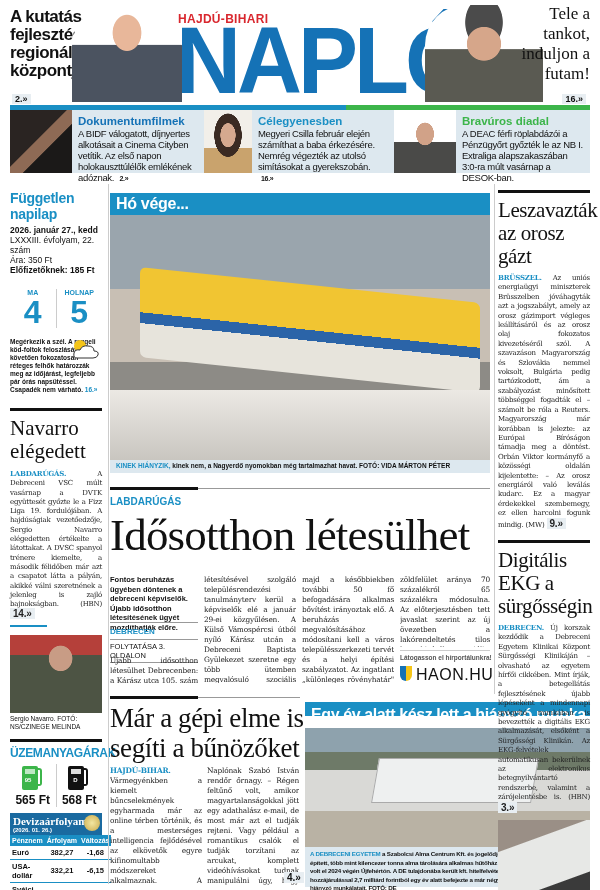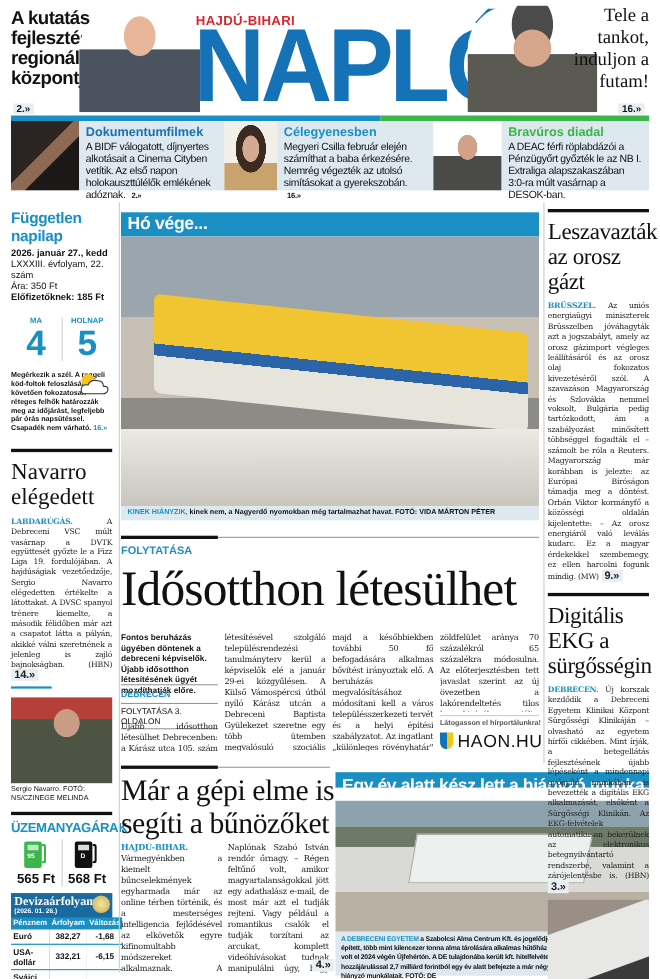--- a/index.html
+++ b/index.html
@@ -184,7 +184,7 @@
 
 <div class="abs" style="left:110px;top:488px;width:380px;height:1px;background:#999"></div>
 <div class="abs" style="left:110px;top:487px;width:88px;height:3px;background:#111"></div>
-<div class="abs" style="left:110px;top:496px;font-size:10px;font-weight:bold;color:#1a8fc4">FOLYTATÁSA</div>
+<div class="abs" style="left:110px;top:496px;font-size:10px;font-weight:bold;color:#1a8fc4">LABDARÚGÁS</div>
 <div class="abs serif" style="left:110px;top:510px;font-size:45px;line-height:50px;letter-spacing:-0.8px;white-space:nowrap">Idősotthon létesülhet</div>
 
 <div class="abs" style="left:110px;top:575px;width:88px;font-size:7.5px;line-height:9.5px;font-weight:bold">Fontos beruházás ügyében döntenek a debreceni képviselők. Újabb idősotthon létesítésének ügyét mozdíthatják előre.</div>

